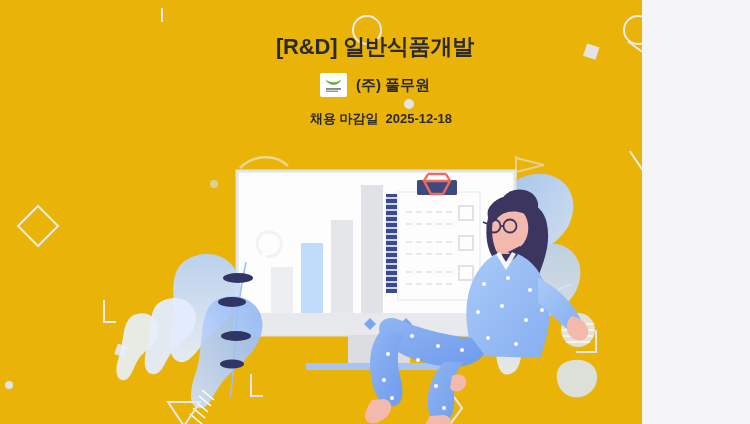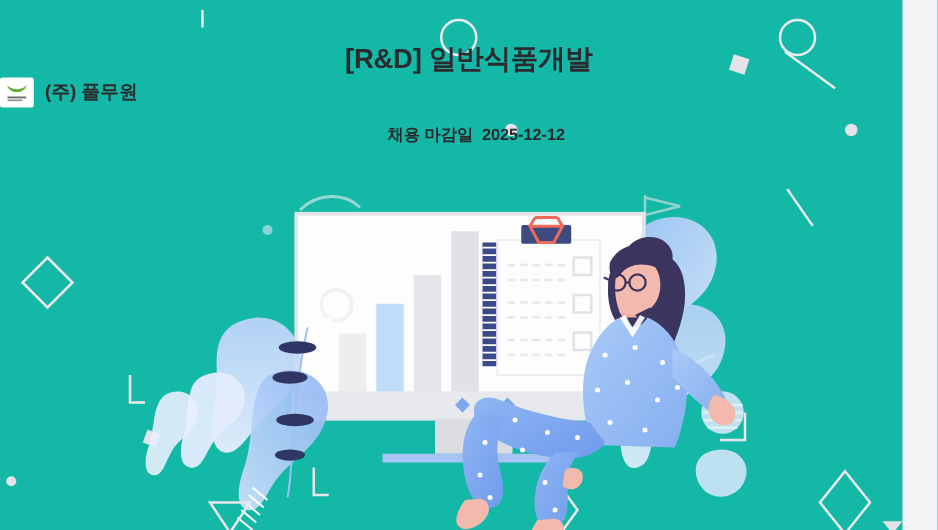--- a/index.html
+++ b/index.html
@@ -9,7 +9,7 @@
     font-family:"Liberation Sans","DejaVu Sans",sans-serif;
     overflow:hidden;position:relative;
   }
-  #stage{position:absolute;inset:0;width:722px;height:424px;overflow:hidden;background:#14b8a6;}
+  #stage{position:absolute;inset:0;width:642px;height:424px;overflow:hidden;background:#eab308;}
 
   
   #bg-deco{position:absolute;inset:0;width:750px;height:424px;pointer-events:none;}

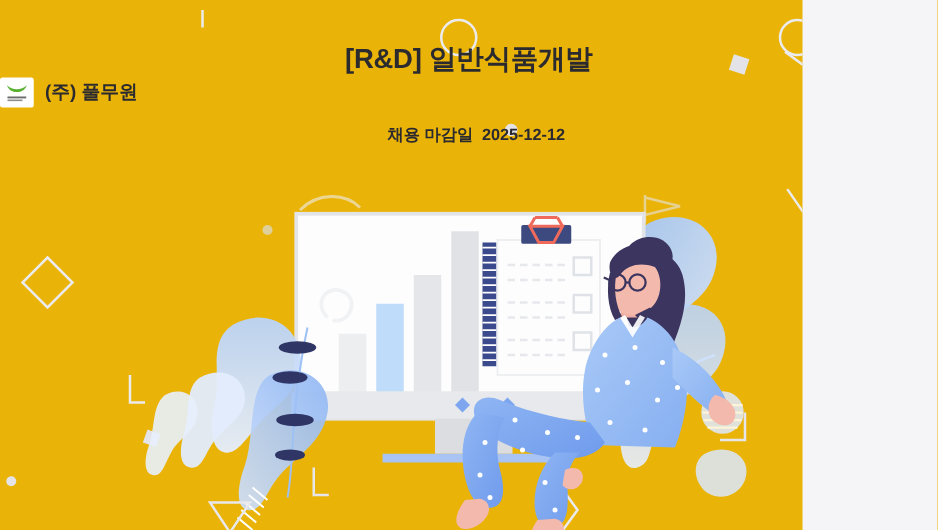--- a/index.html
+++ b/index.html
@@ -22,7 +22,7 @@
     line-height:28px;
   }
   .company-row{
-    display:flex;align-items:center;justify-content:flex-start;gap:9px;
+    margin-top:11px;display:flex;align-items:center;justify-content:center;gap:9px;
     height:26px;
   }
   .logo-box{

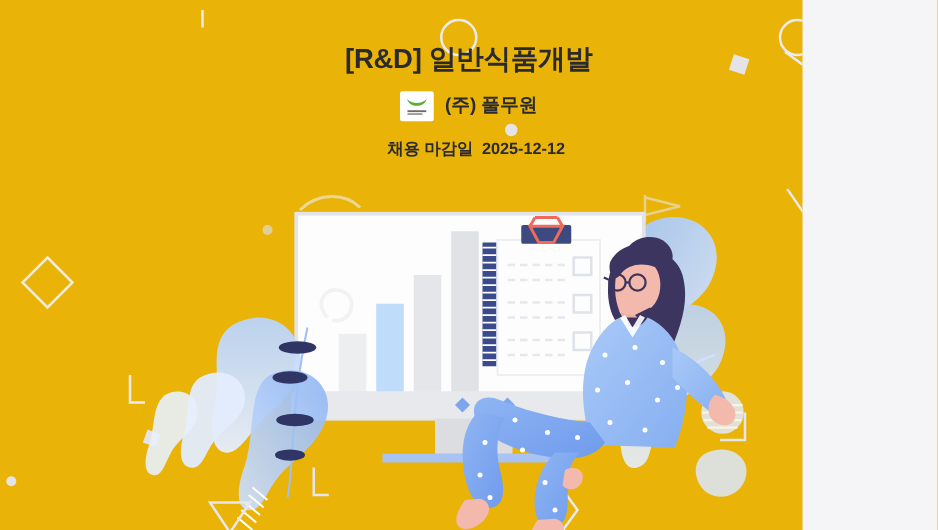--- a/index.html
+++ b/index.html
@@ -91,7 +91,7 @@
     </div>
 
     <div class="deadline">
-      <span class="dl-label">채용 마감일</span><span>2025-12-12</span>
+      <span class="dl-label">채용 마감일</span><span>2025-12-18</span>
     </div>
   </div>
 

